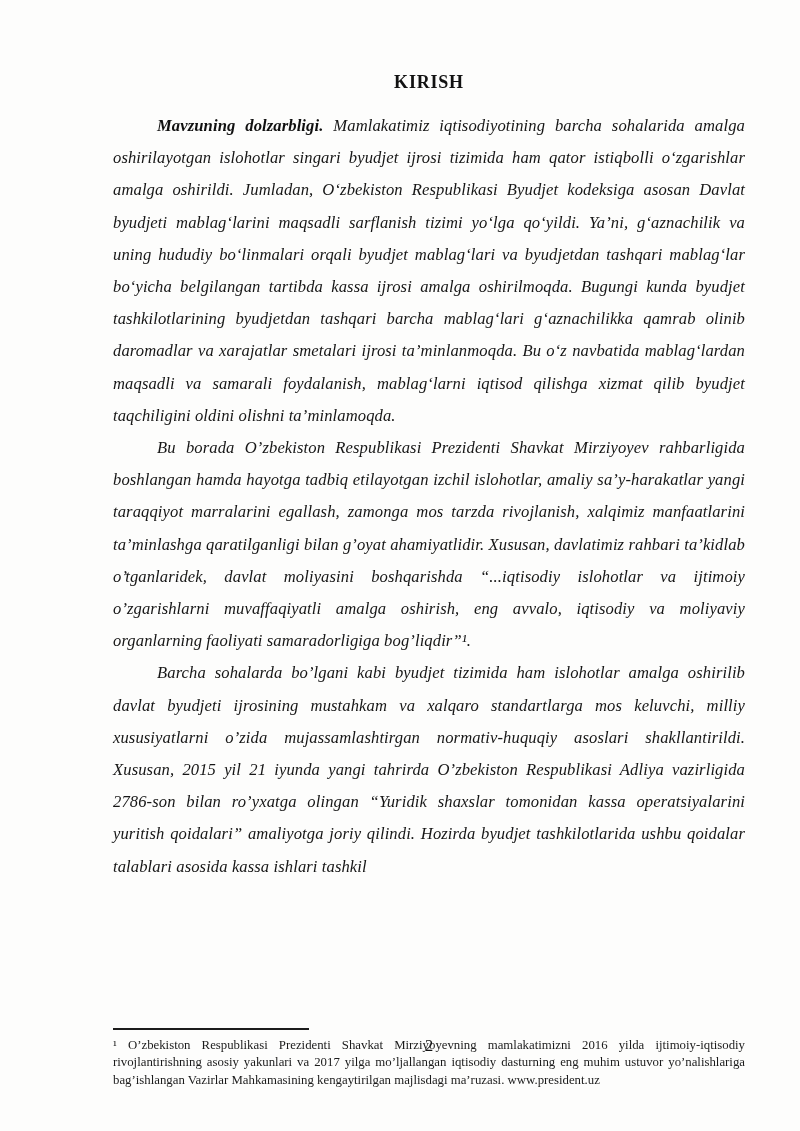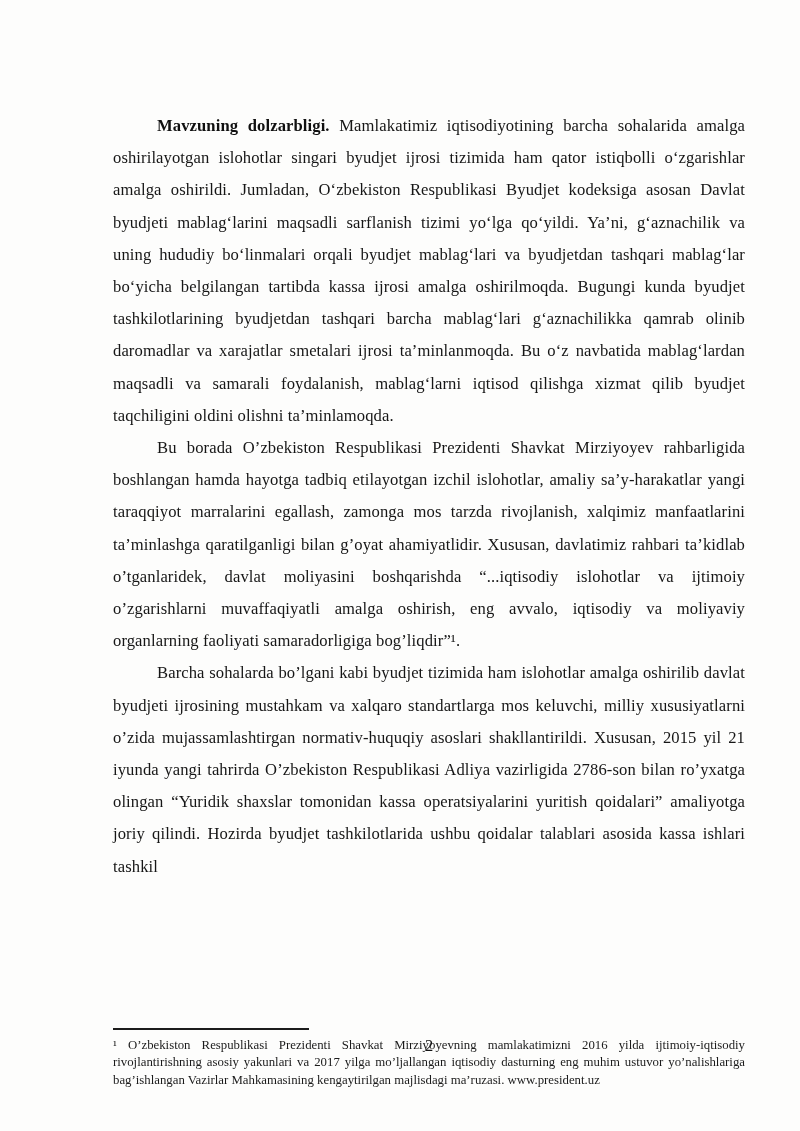--- a/index.html
+++ b/index.html
@@ -84,6 +84,7 @@
 
 <div class="page">
 
+  <h1 class="title">KIRISH</h1>
 
   <div class="body-text">
 

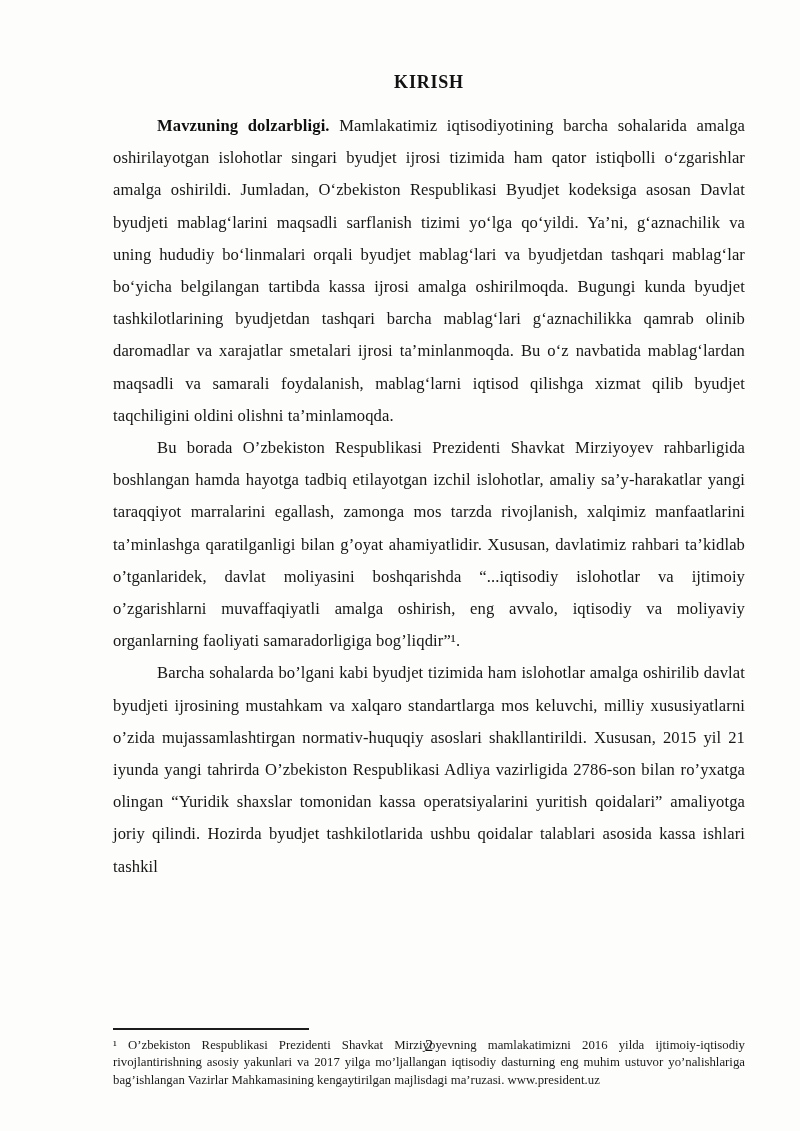--- a/index.html
+++ b/index.html
@@ -37,6 +37,7 @@
     top: 110px;
     left: 113px;
     width: 632px;
+    font-style: italic;
   }
   .para {
     margin: 0;

